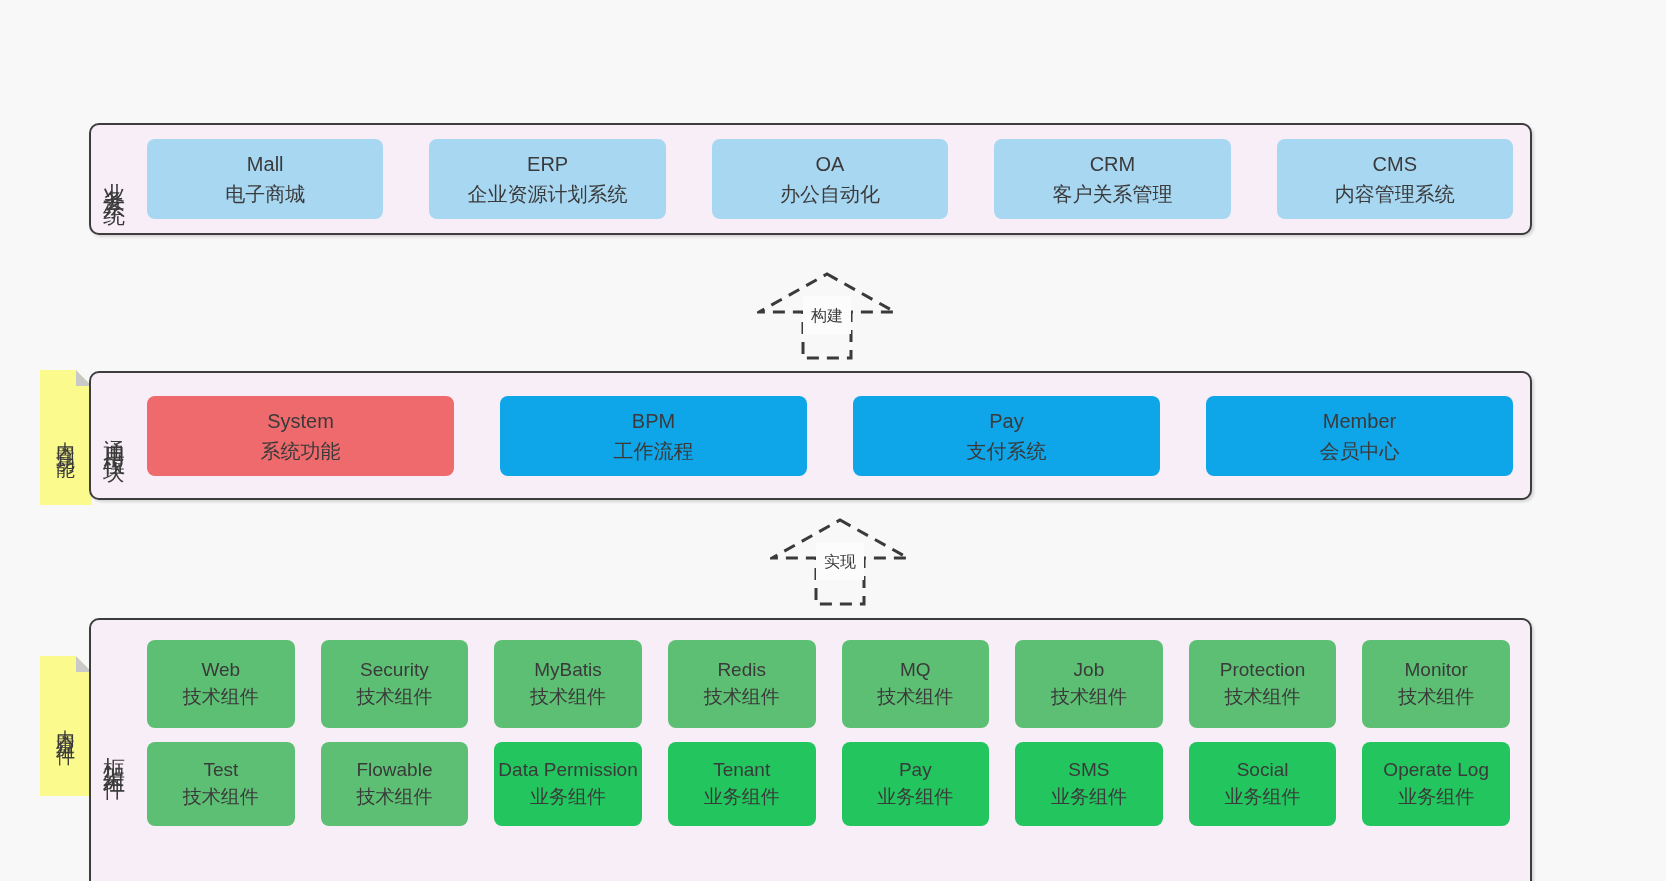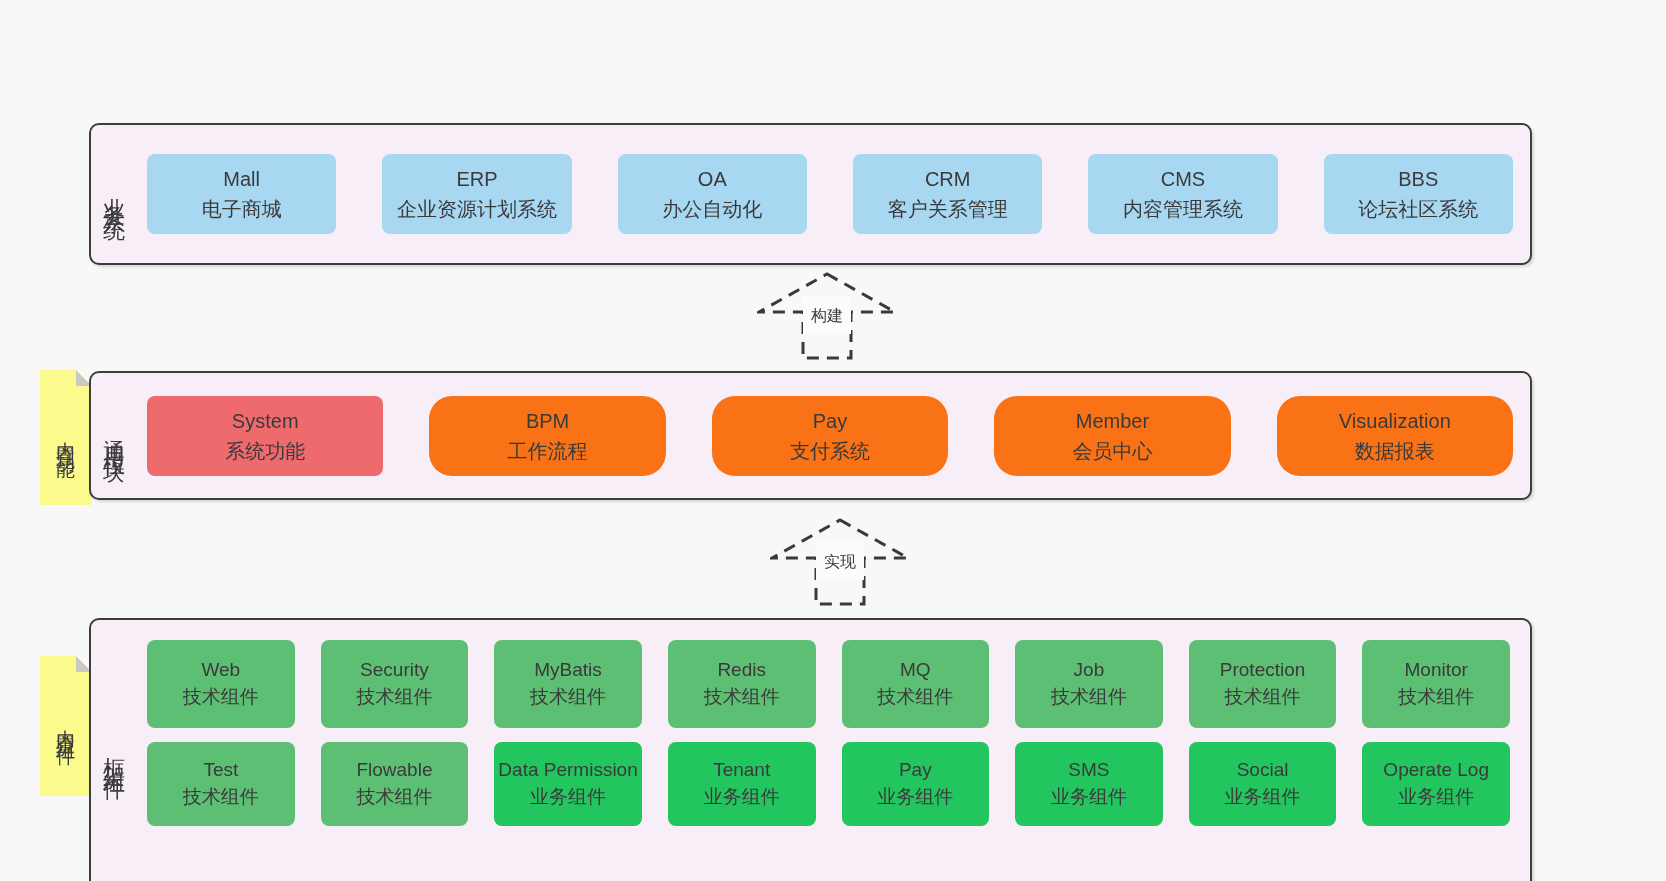--- a/index.html
+++ b/index.html
@@ -22,7 +22,7 @@
     box-sizing:border-box;
     box-shadow:2px 2px 3px rgba(0,0,0,0.14);
   }
-  #layer-business{top:123px;height:142px;}
+  #layer-business{top:123px;height:112px;}
   #layer-modules{top:371px;height:129px;}
   #layer-framework{top:618px;height:272px;}
 

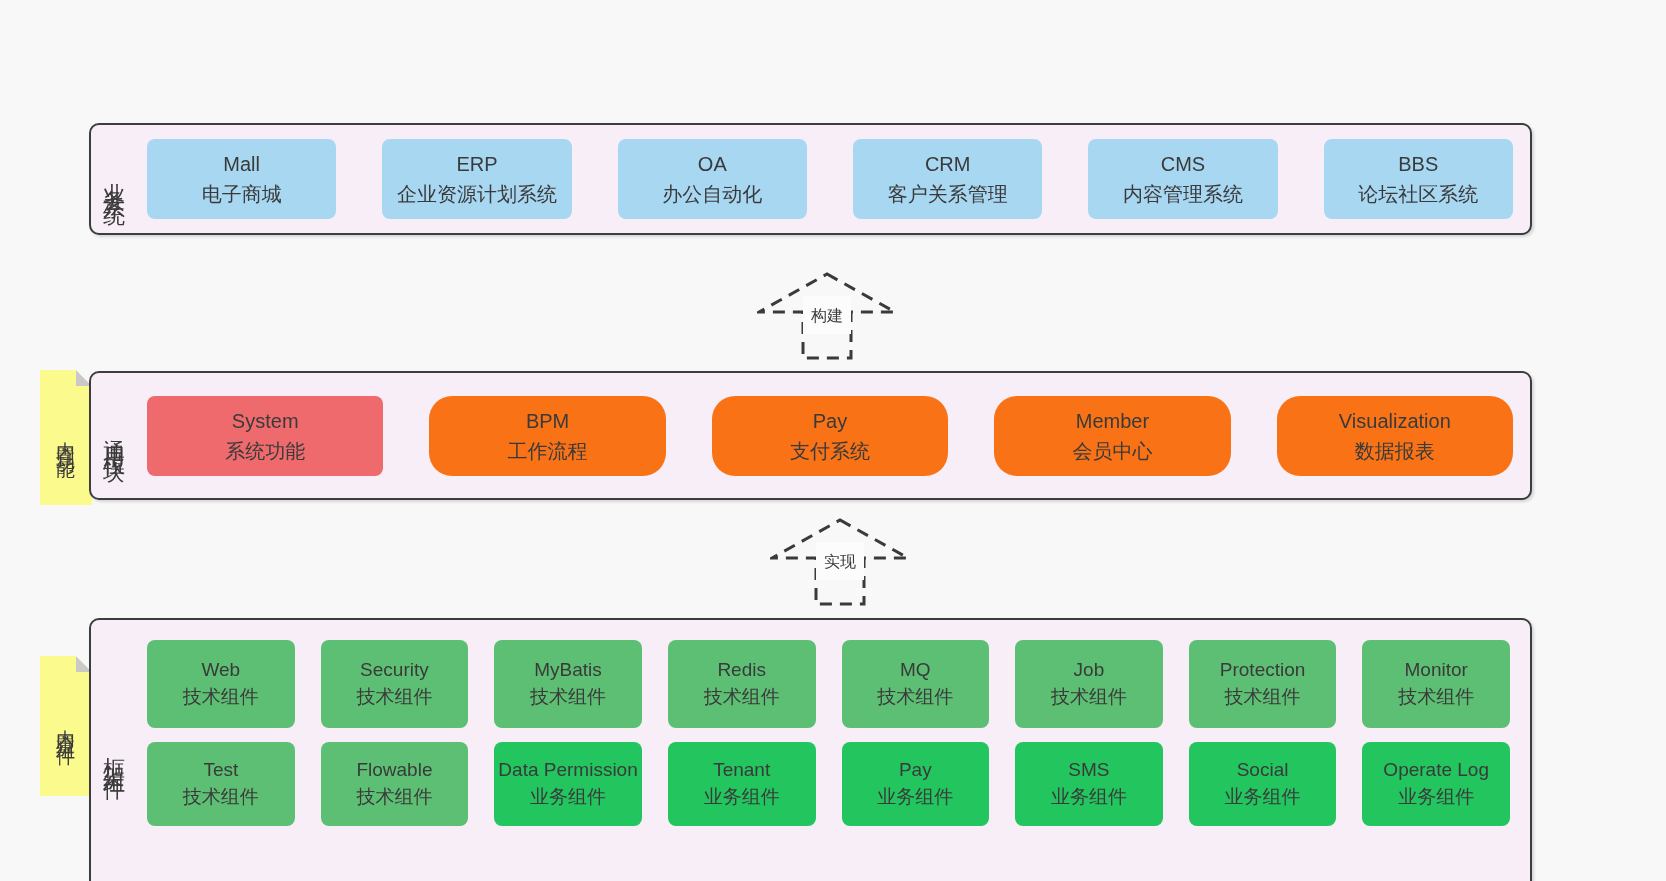--- a/index.html
+++ b/index.html
@@ -128,10 +128,6 @@
     <span class="en">CMS</span>
     <span class="zh">内容管理系统</span>
   </div>
-        <div class="box blue">
-    <span class="en">BBS</span>
-    <span class="zh">论坛社区系统</span>
-  </div>
       </div>
   </div>
 

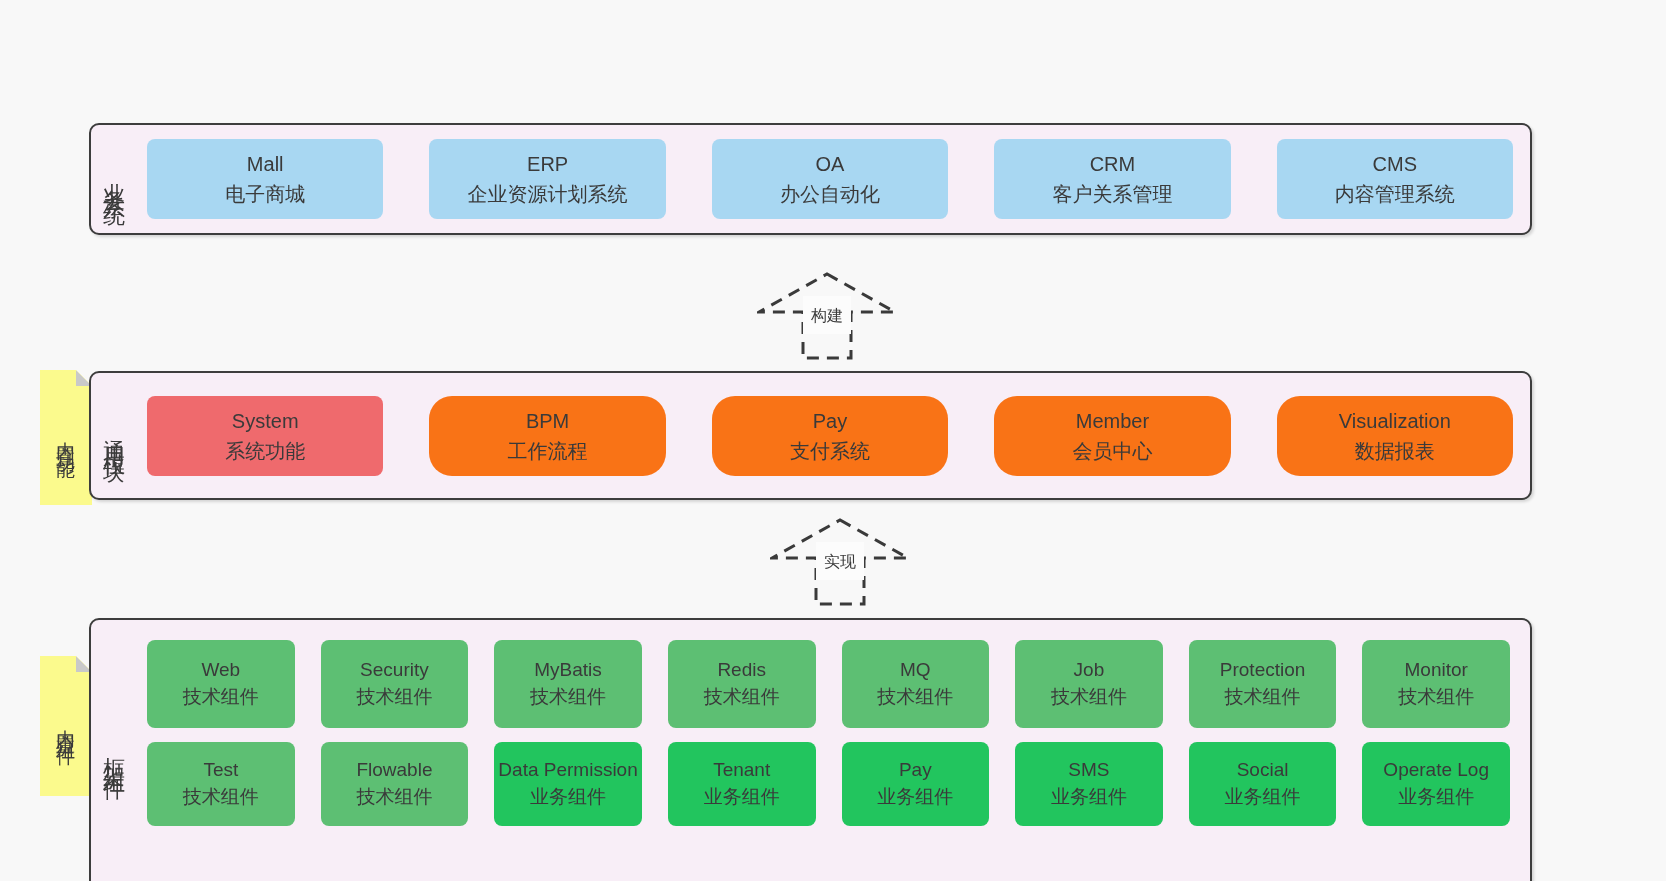--- a/index.html
+++ b/index.html
@@ -59,7 +59,7 @@
 
   .box.blue{background:#a8d7f2;}
   .box.red{background:#ef6a6d;}
-  .box.pink{background:#f97316;border-radius:23px;}
+  .box.pink{background:#0ea5e9;}
   .box.green{background:#5dbf73;}
   .box.lightgreen{background:#22c55e;}
 

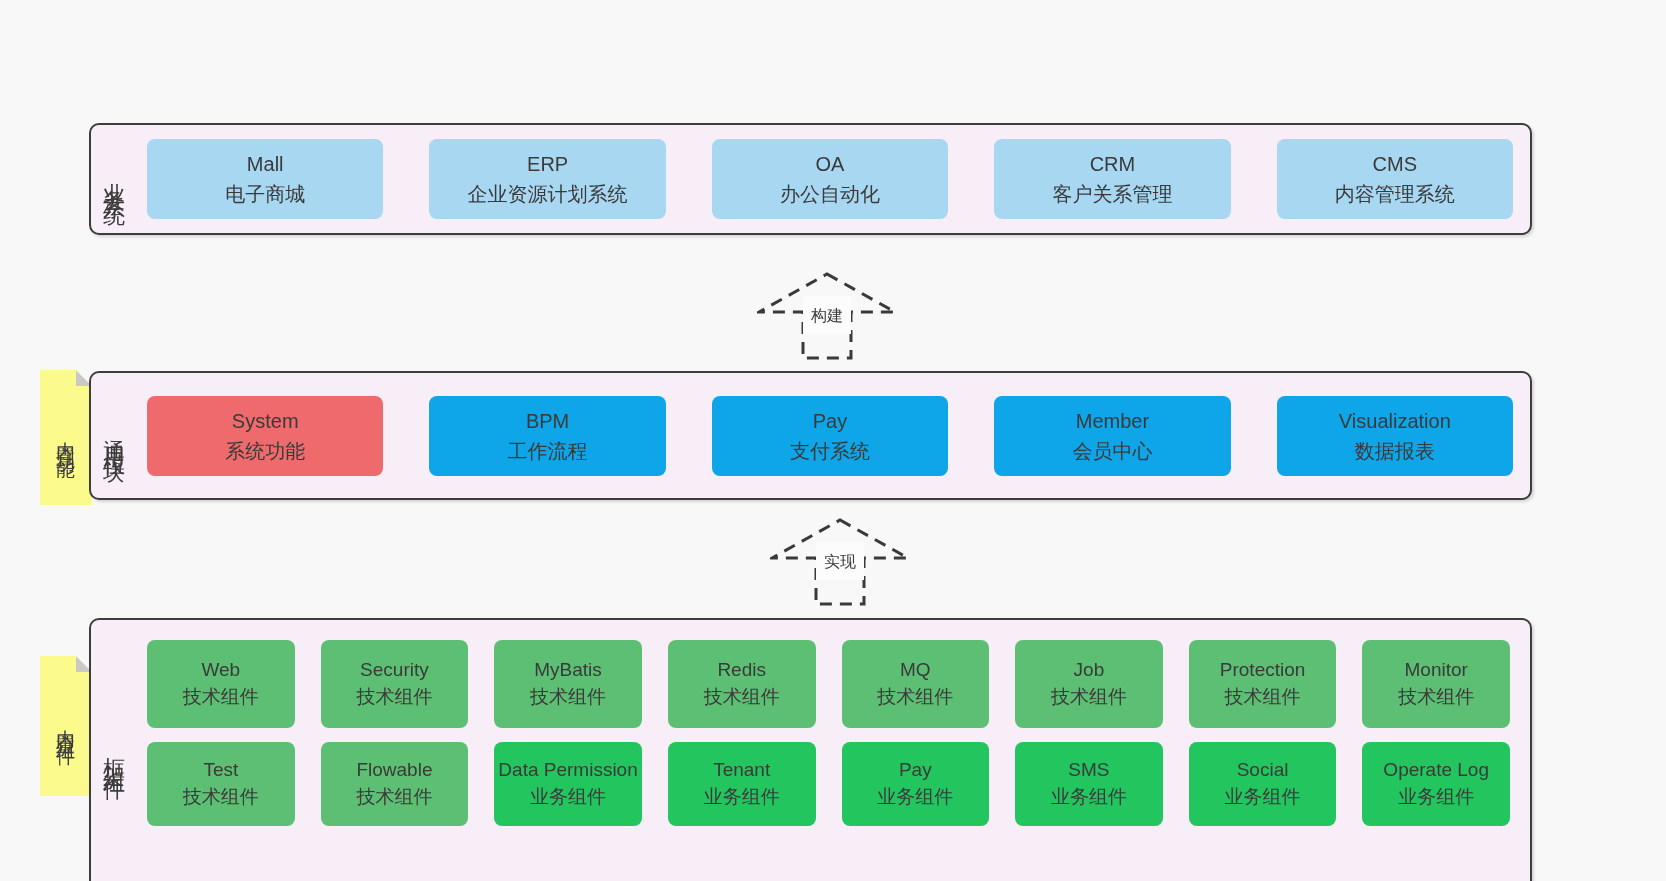--- a/index.html
+++ b/index.html
@@ -160,10 +160,6 @@
     <span class="en">Member</span>
     <span class="zh">会员中心</span>
   </div>
-        <div class="box pink">
-    <span class="en">Visualization</span>
-    <span class="zh">数据报表</span>
-  </div>
       </div>
   </div>
 

